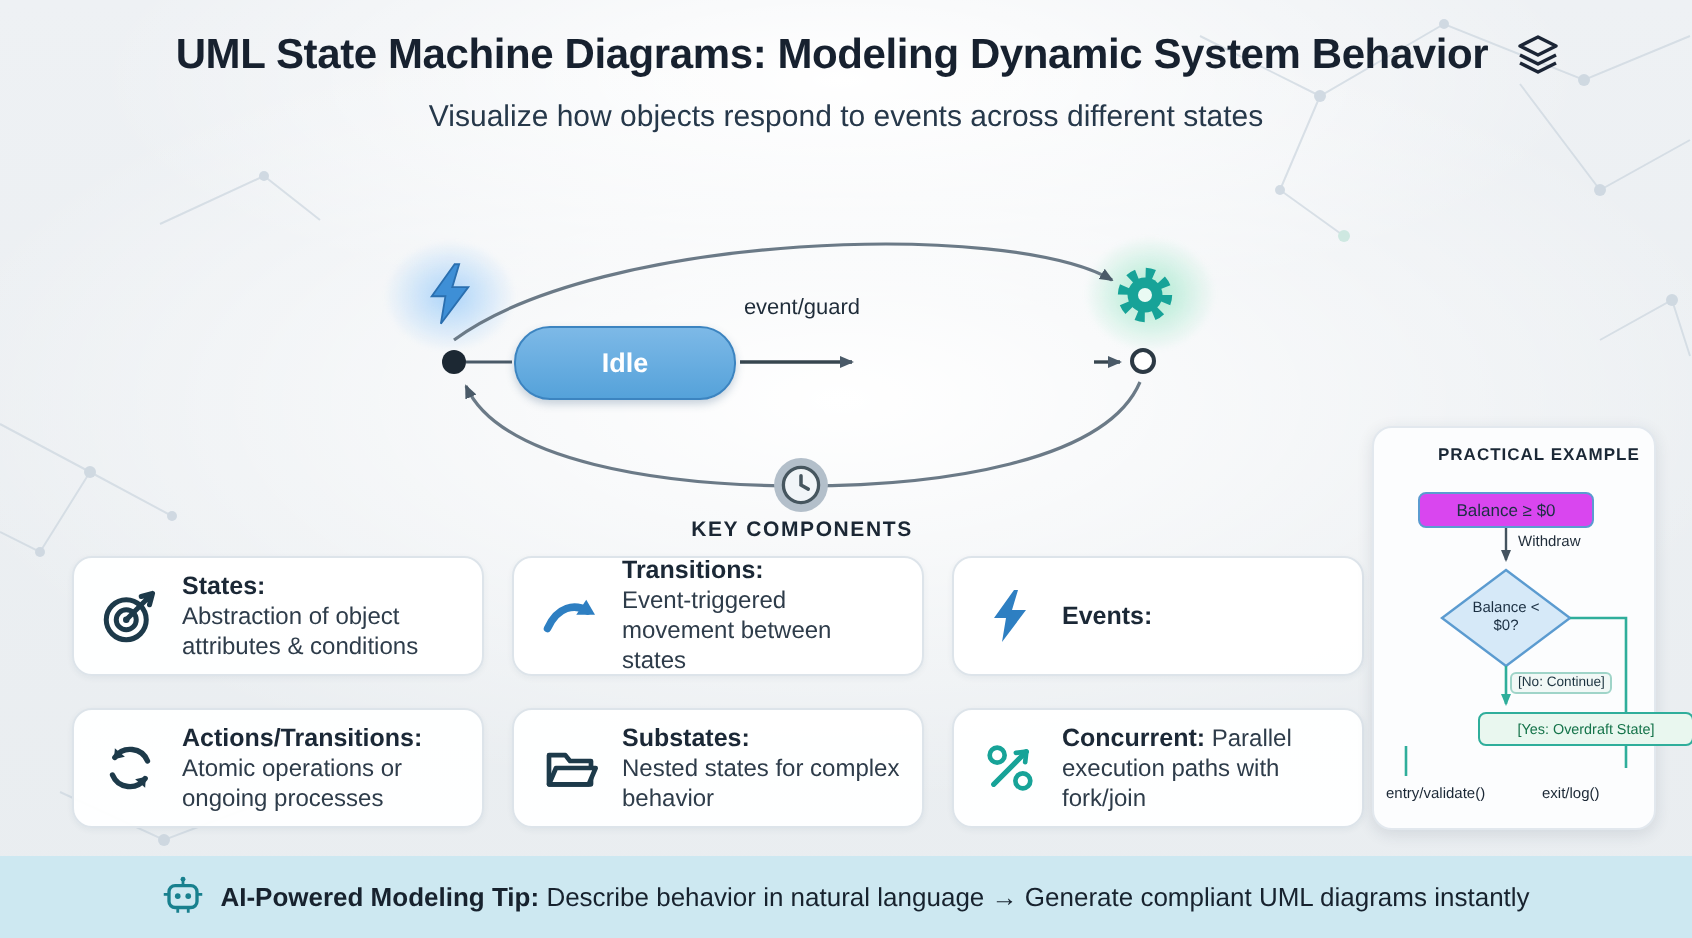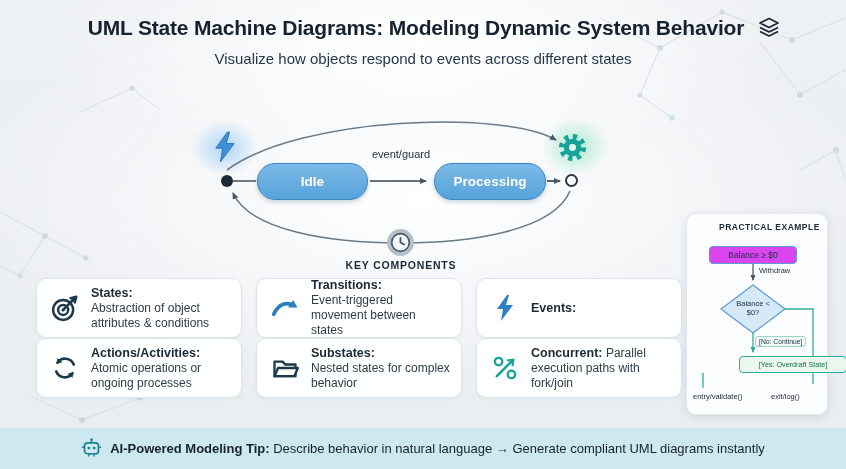--- a/index.html
+++ b/index.html
@@ -159,9 +159,6 @@
     <span>Idle</span>
   </div>
   <div class="lbl-transition">event/guard</div>
-  <div class="pill" style="left:434px;top:163px;width:112px;">
-    <span>Processing</span>
-  </div>
   <div class="node-final"></div>
 
   <span class="abs" style="left:386px;top:228px;">

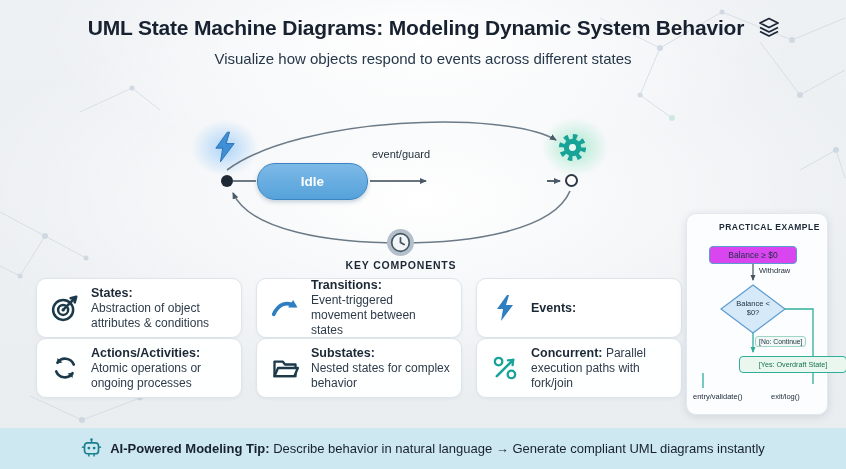--- a/index.html
+++ b/index.html
@@ -36,7 +36,7 @@
   .glow-green{left:542px;top:118px;width:66px;height:58px;background:radial-gradient(closest-side,rgba(120,225,180,.6),rgba(120,225,180,0));}
 
   
-  .cards{position:absolute;left:36px;top:278px;width:646px;display:grid;grid-template-columns:repeat(3,1fr);grid-auto-rows:60px;gap:0 14px;}
+  .cards{position:absolute;left:36px;top:278px;width:646px;display:grid;grid-template-columns:repeat(3,1fr);grid-auto-rows:60px;gap:16px 14px;}
   .card{
     background:rgba(255,255,255,.95);border:1px solid #dde4ea;border-radius:10px;
     display:flex;align-items:center;gap:10px;padding:0 10px 0 12px;

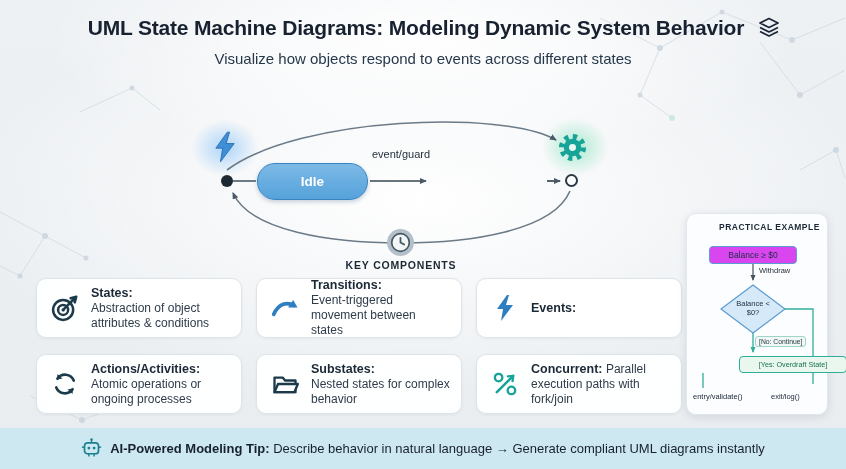--- a/index.html
+++ b/index.html
@@ -221,7 +221,7 @@
         </svg>
       </span>
       <div class="card-text">
-        <div class="card-title">Actions/Activities:</div>
+        <div class="card-title">Actions/Transitions:</div>
         <div class="card-desc">Atomic operations or ongoing processes</div>
       </div>
     </div>

